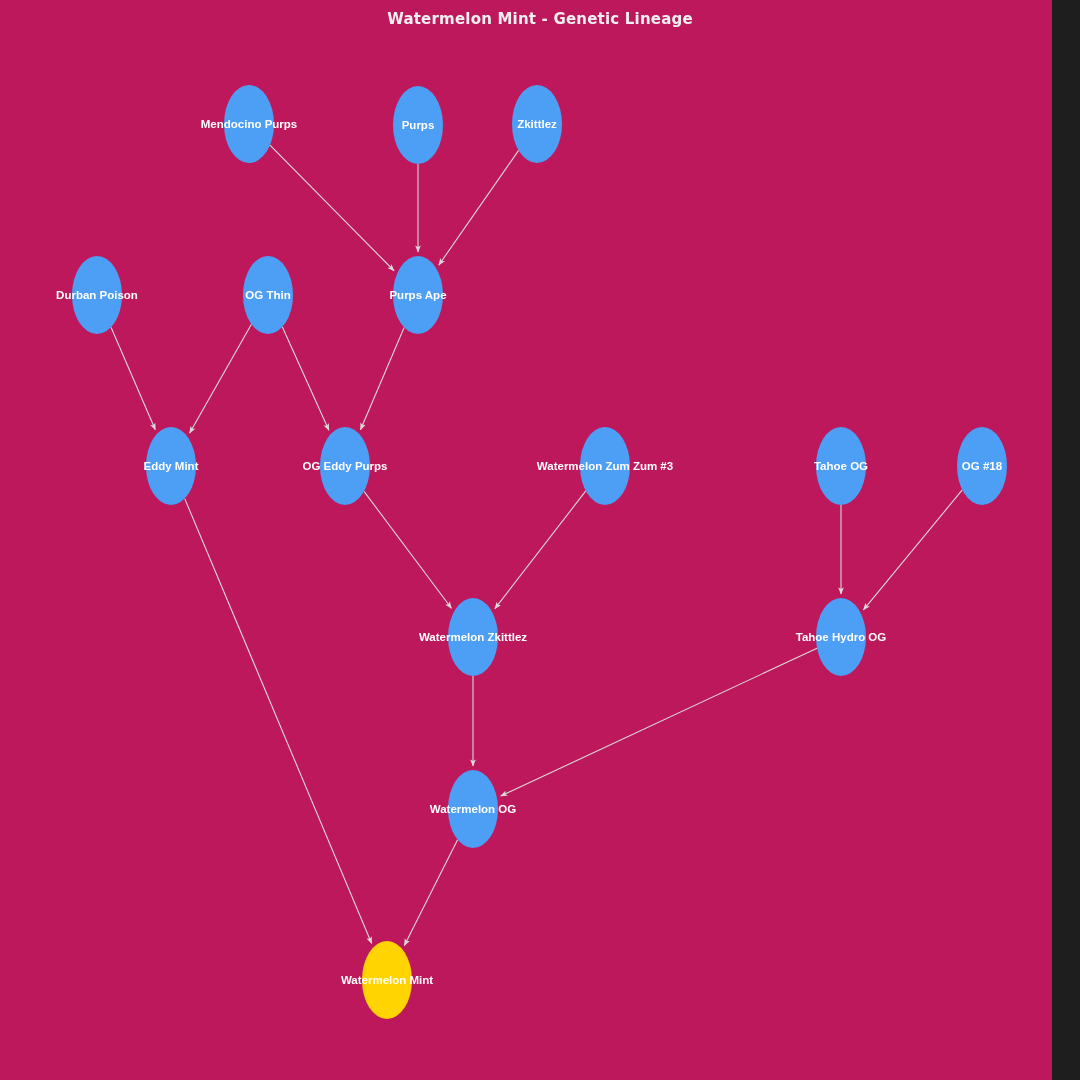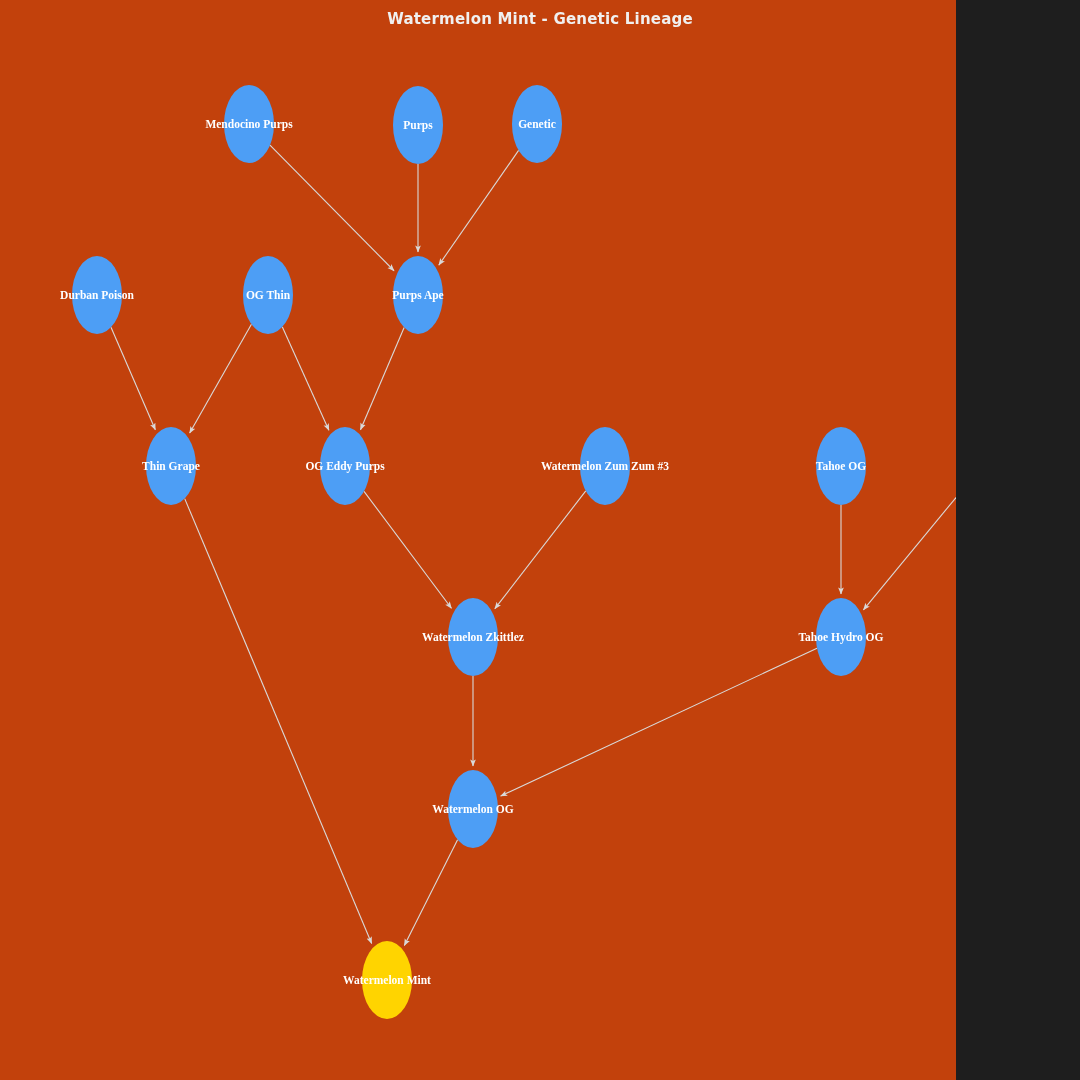--- a/index.html
+++ b/index.html
@@ -10,9 +10,9 @@
   }
   #app {
     position: relative;
-    width: 956px;
+    width: 1052px;
     height: 1080px;
-    background: #c2410c;
+    background: #be185d;
     overflow: hidden;
     font-family: "DejaVu Sans", sans-serif;
   }

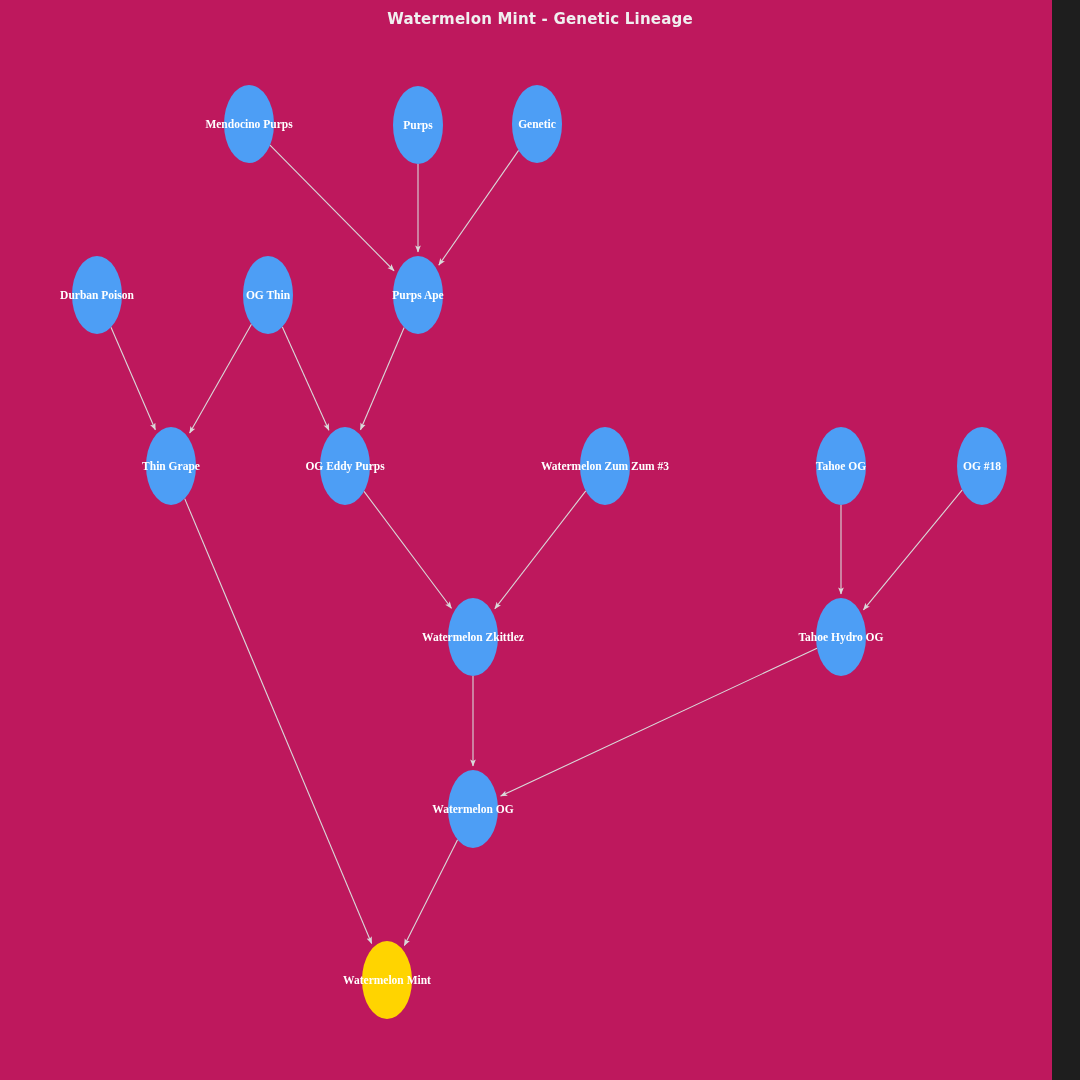--- a/index.html
+++ b/index.html
@@ -67,7 +67,7 @@
     top: 50%;
     transform: translate(-50%, -50%);
     color: #ffffff;
-    font-family: Liberation Serif, serif;
+    font-family: Liberation Sans, sans-serif;
     font-size: 11.5px;
     font-weight: bold;
     white-space: nowrap;

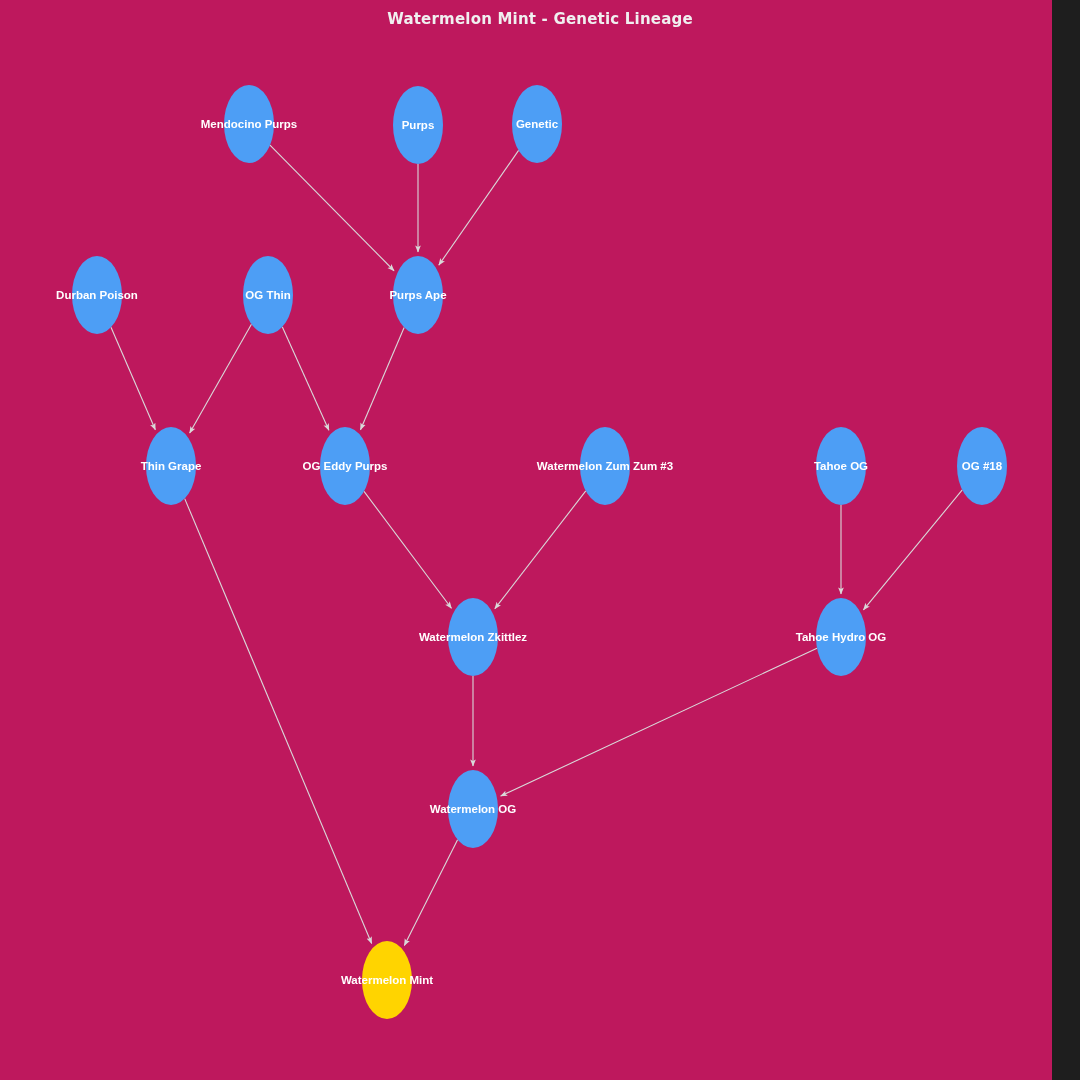--- a/index.html
+++ b/index.html
@@ -116,7 +116,7 @@
       </div>
       <div class="node" style="left: 537px; top: 124px;">
         <div class="node-ellipse"></div>
-        <div class="node-label">Genetic</div>
+        <div class="node-label">Zkittlez</div>
       </div>
       <div class="node" style="left: 97px; top: 295px;">
         <div class="node-ellipse"></div>

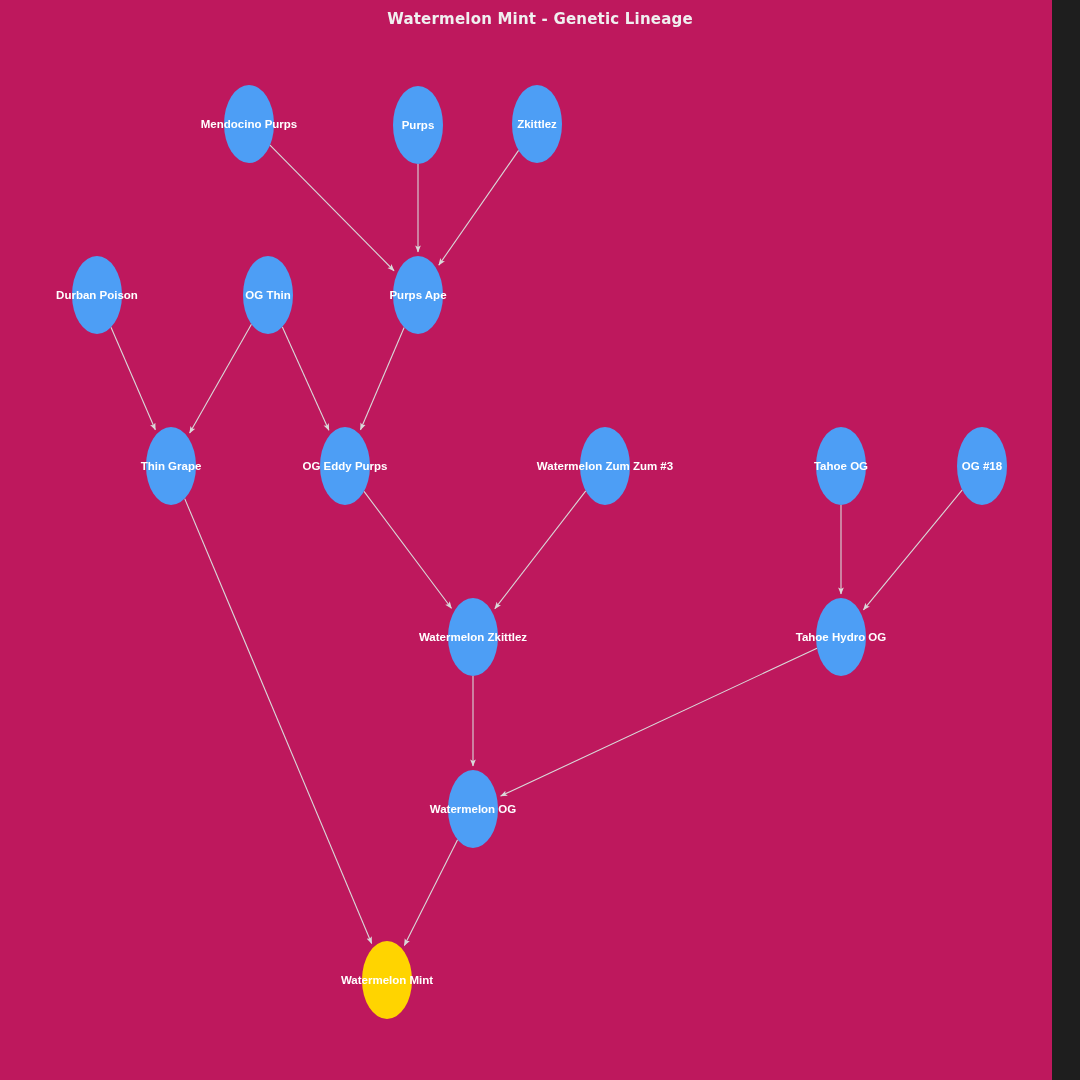--- a/index.html
+++ b/index.html
@@ -132,7 +132,7 @@
       </div>
       <div class="node" style="left: 171px; top: 466px;">
         <div class="node-ellipse"></div>
-        <div class="node-label">Thin Grape</div>
+        <div class="node-label">Eddy Mint</div>
       </div>
       <div class="node" style="left: 345px; top: 466px;">
         <div class="node-ellipse"></div>

